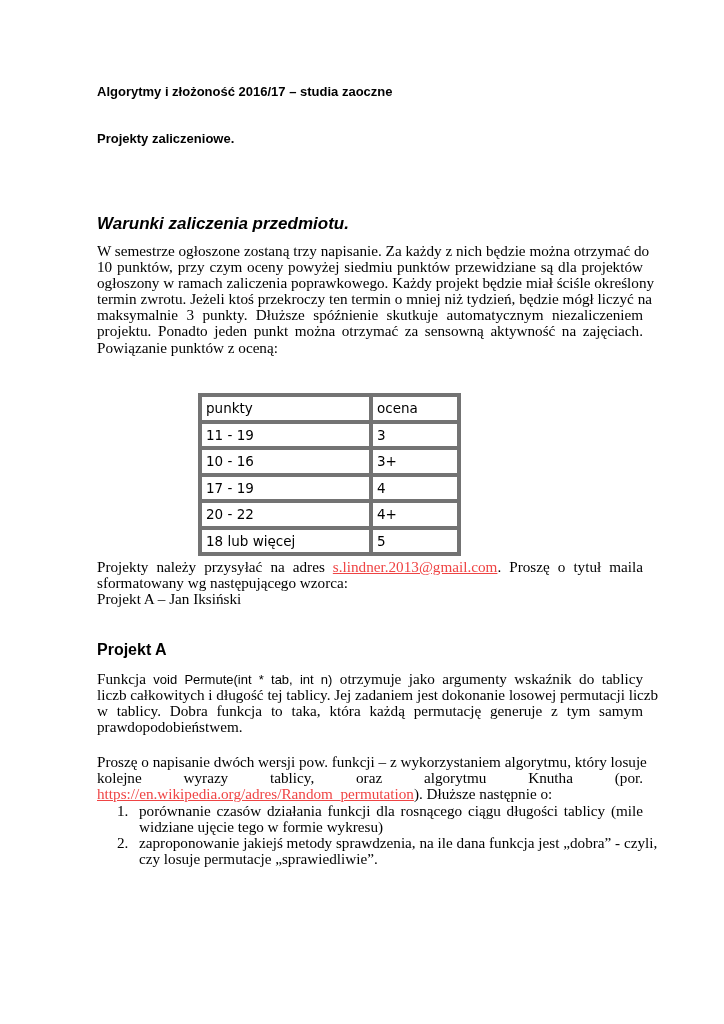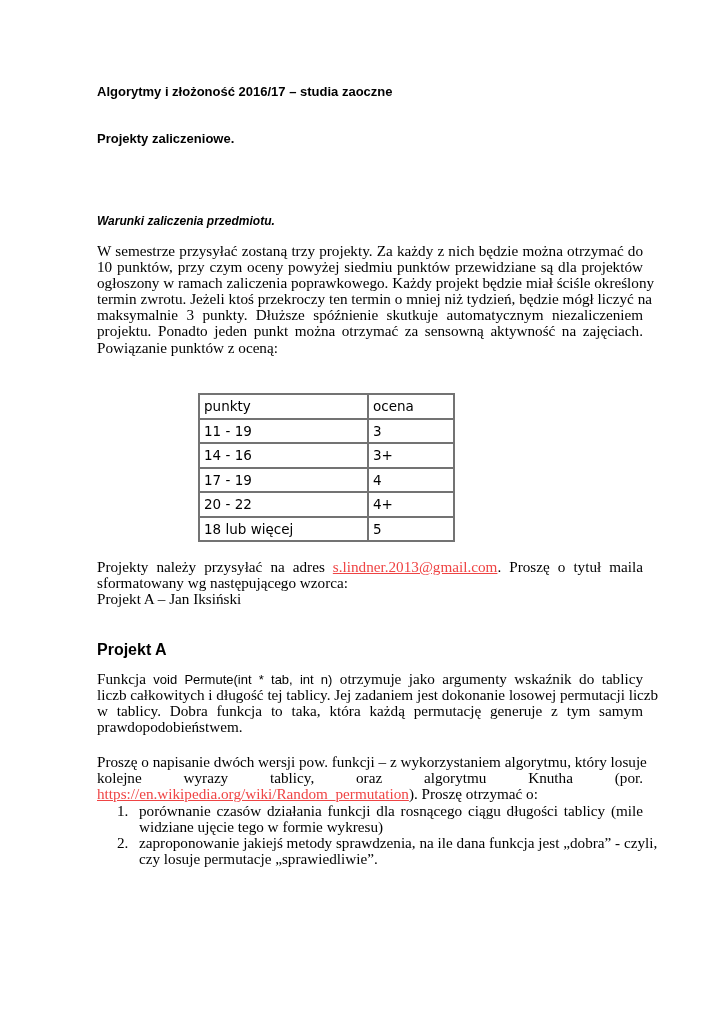--- a/index.html
+++ b/index.html
@@ -6,7 +6,7 @@
   body { width: 724px; height: 1024px; position: relative; overflow: hidden; color: #000; }
   .page { position: absolute; left: 97px; top: 0; width: 546px; }
   .h1 { position: absolute; left: 0; font-family: "Liberation Sans", sans-serif; font-weight: bold; font-size: 13px; white-space: nowrap; }
-  .h2 { position: absolute; left: 0; font-family: "Liberation Sans", sans-serif; font-weight: bold; font-style: italic; font-size: 12px; white-space: nowrap; }
+  .h2 { position: absolute; left: 0; font-family: "Liberation Sans", sans-serif; font-weight: bold; font-style: italic; font-size: 17px; white-space: nowrap; }
   .para { position: absolute; left: 0; width: 546px; font-family: "Liberation Serif", serif; font-size: 15.2px; line-height: 16.1px; text-align: justify; }
   .line { display: block; text-align: justify; text-align-last: justify; height: 16.1px; white-space: nowrap; }
   .line.last { text-align-last: left; }

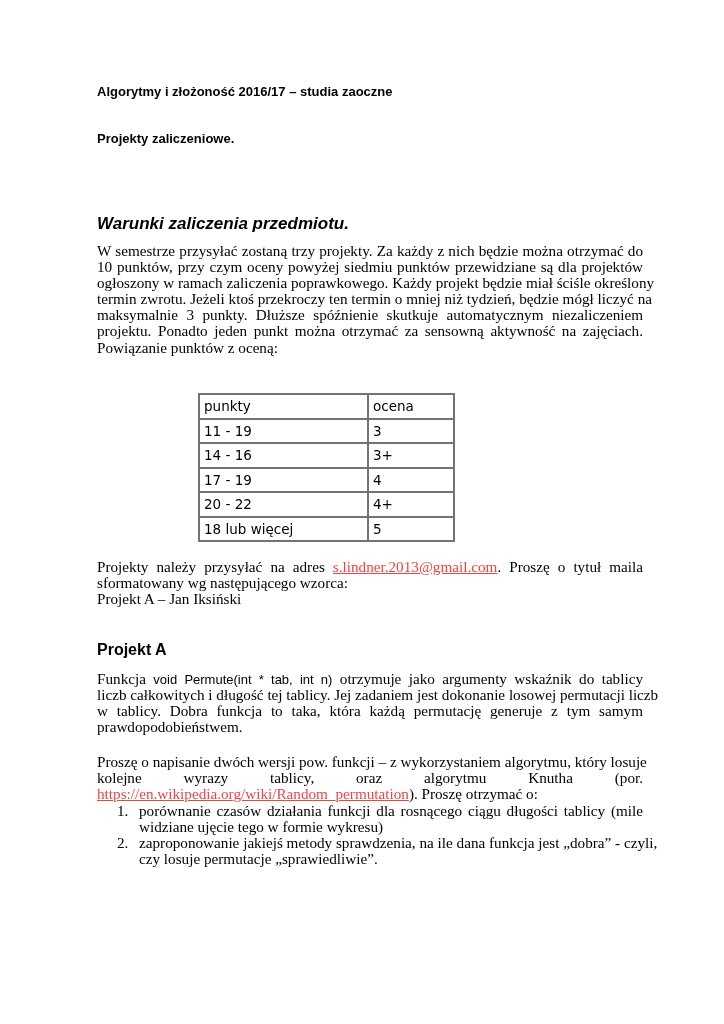--- a/index.html
+++ b/index.html
@@ -31,7 +31,7 @@
   <div class="h2" style="top:214px;">Warunki zaliczenia przedmiotu.</div>
 
   <div class="para" style="top:243px;">
-    <span class="line">W semestrze przysyłać zostaną trzy projekty. Za każdy z nich będzie można otrzymać do</span>
+    <span class="line">W semestrze ogłoszone zostaną trzy napisanie. Za każdy z nich będzie można otrzymać do</span>
     <span class="line">10 punktów, przy czym oceny powyżej siedmiu punktów przewidziane są dla projektów</span>
     <span class="line">ogłoszony w ramach zaliczenia poprawkowego. Każdy projekt będzie miał ściśle określony</span>
     <span class="line">termin zwrotu. Jeżeli ktoś przekroczy ten termin o mniej niż tydzień, będzie mógł liczyć na</span>

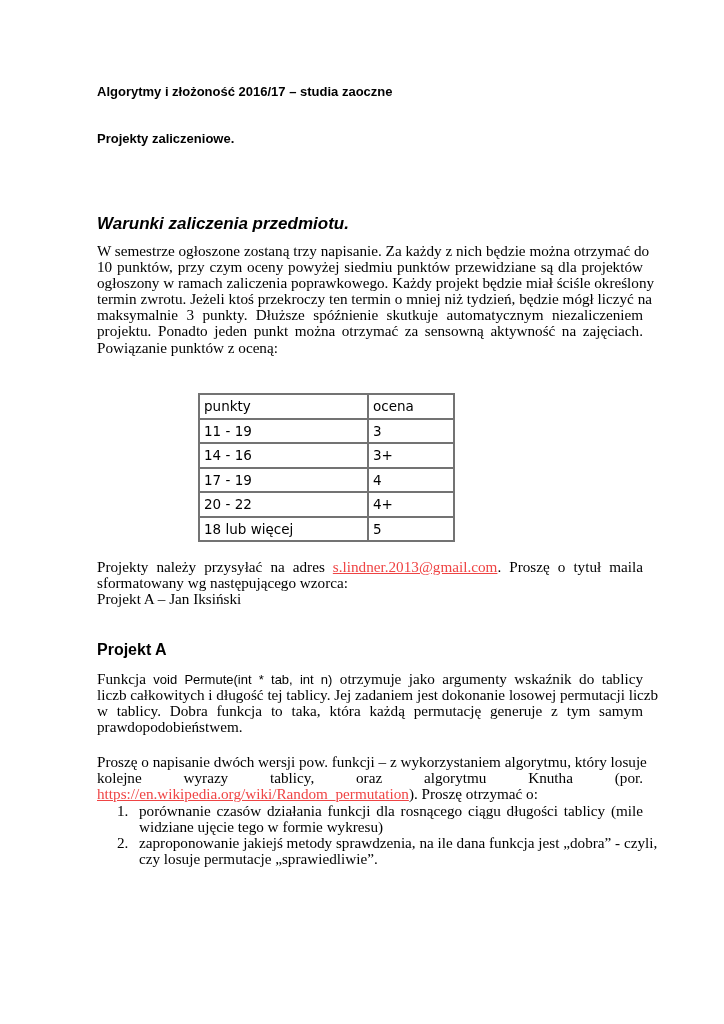--- a/index.html
+++ b/index.html
@@ -13,7 +13,7 @@
   .mono { font-family: Liberation Sans, sans-serif; font-size: 13px; }
   a.link { color: #ef4444; text-decoration: underline; }
   table.grades { position: absolute; left: 101px; top: 393px; border-collapse: collapse; font-family: "DejaVu Sans", sans-serif; font-size: 13.5px; }
-  table.grades td { border: 2px solid #737373; height: 22.5px; padding: 0 0 0 4px; vertical-align: middle; }
+  table.grades td { border: 4px solid #737373; height: 22.5px; padding: 0 0 0 4px; vertical-align: middle; }
   table.grades td.c1 { width: 163px; }
   table.grades td.c2 { width: 80px; }
   .olist { position: absolute; left: 0; width: 546px; font-family: "Liberation Serif", serif; font-size: 15.2px; line-height: 16.1px; }

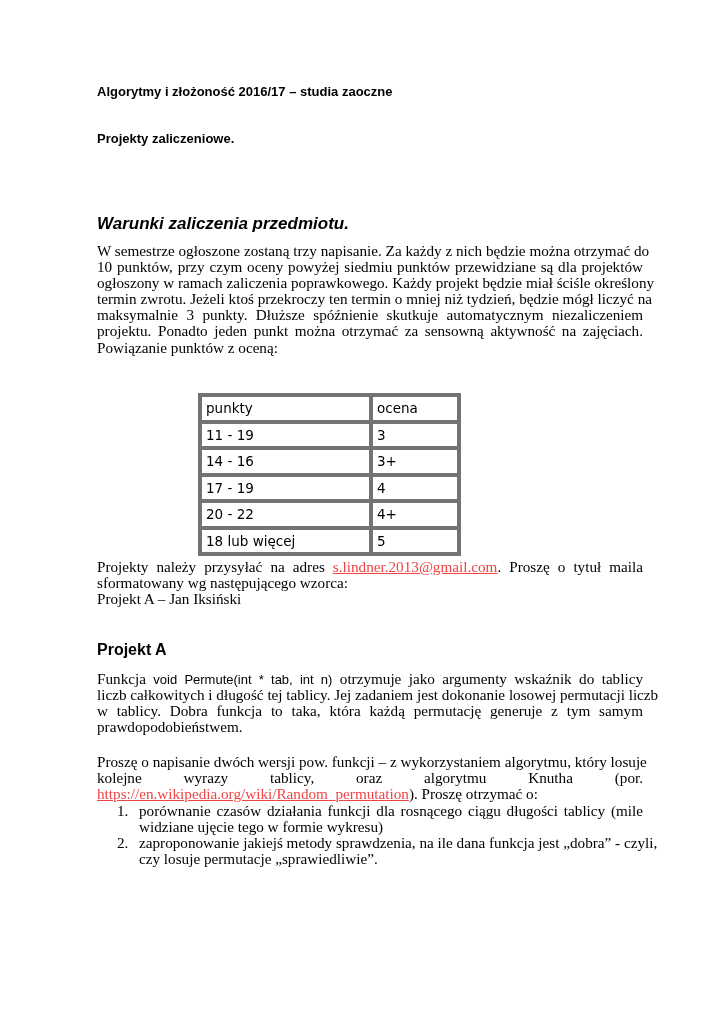--- a/index.html
+++ b/index.html
@@ -51,7 +51,7 @@
       <td class="c2">3</td>
     </tr>
     <tr>
-      <td class="c1">14 - 16</td>
+      <td class="c1">10 - 16</td>
       <td class="c2">3+</td>
     </tr>
     <tr>

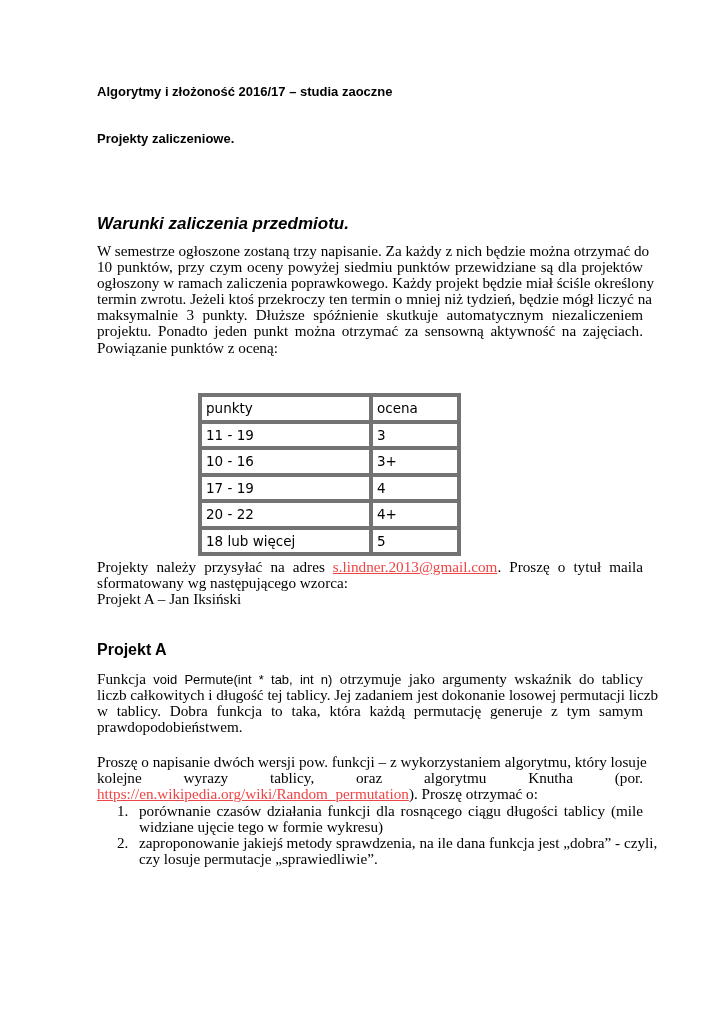--- a/index.html
+++ b/index.html
@@ -87,7 +87,7 @@
   <div class="para" style="top:754px;">
     <span class="line">Proszę o napisanie dwóch wersji pow. funkcji – z wykorzystaniem algorytmu, który losuje</span>
     <span class="line">kolejne wyrazy tablicy, oraz algorytmu Knutha (por.</span>
-    <span class="line last"><a class="link">https://en.wikipedia.org/wiki/Random_permutation</a><span>). Proszę otrzymać o:</span></span>
+    <span class="line last"><a class="link">https://en.wikipedia.org/adres/Random_permutation</a><span>). Proszę otrzymać o:</span></span>
   </div>
 
   <div class="olist" style="top:803px;">

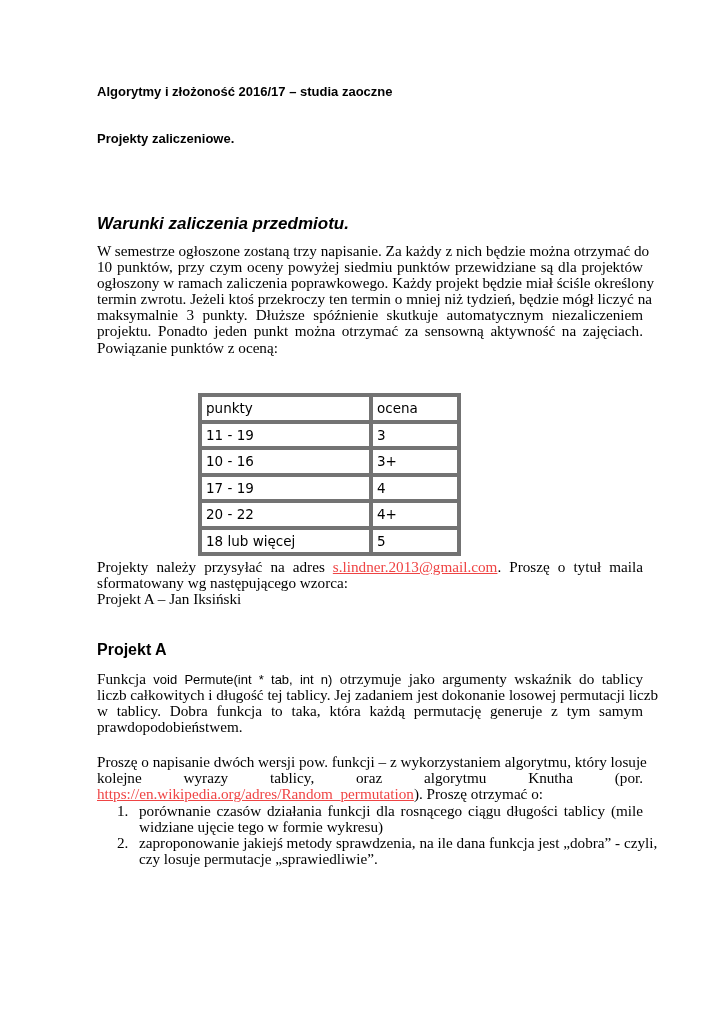--- a/index.html
+++ b/index.html
@@ -87,7 +87,7 @@
   <div class="para" style="top:754px;">
     <span class="line">Proszę o napisanie dwóch wersji pow. funkcji – z wykorzystaniem algorytmu, który losuje</span>
     <span class="line">kolejne wyrazy tablicy, oraz algorytmu Knutha (por.</span>
-    <span class="line last"><a class="link">https://en.wikipedia.org/adres/Random_permutation</a><span>). Proszę otrzymać o:</span></span>
+    <span class="line last"><a class="link">https://en.wikipedia.org/adres/Random_permutation</a><span>). Dłuższe następnie o:</span></span>
   </div>
 
   <div class="olist" style="top:803px;">

